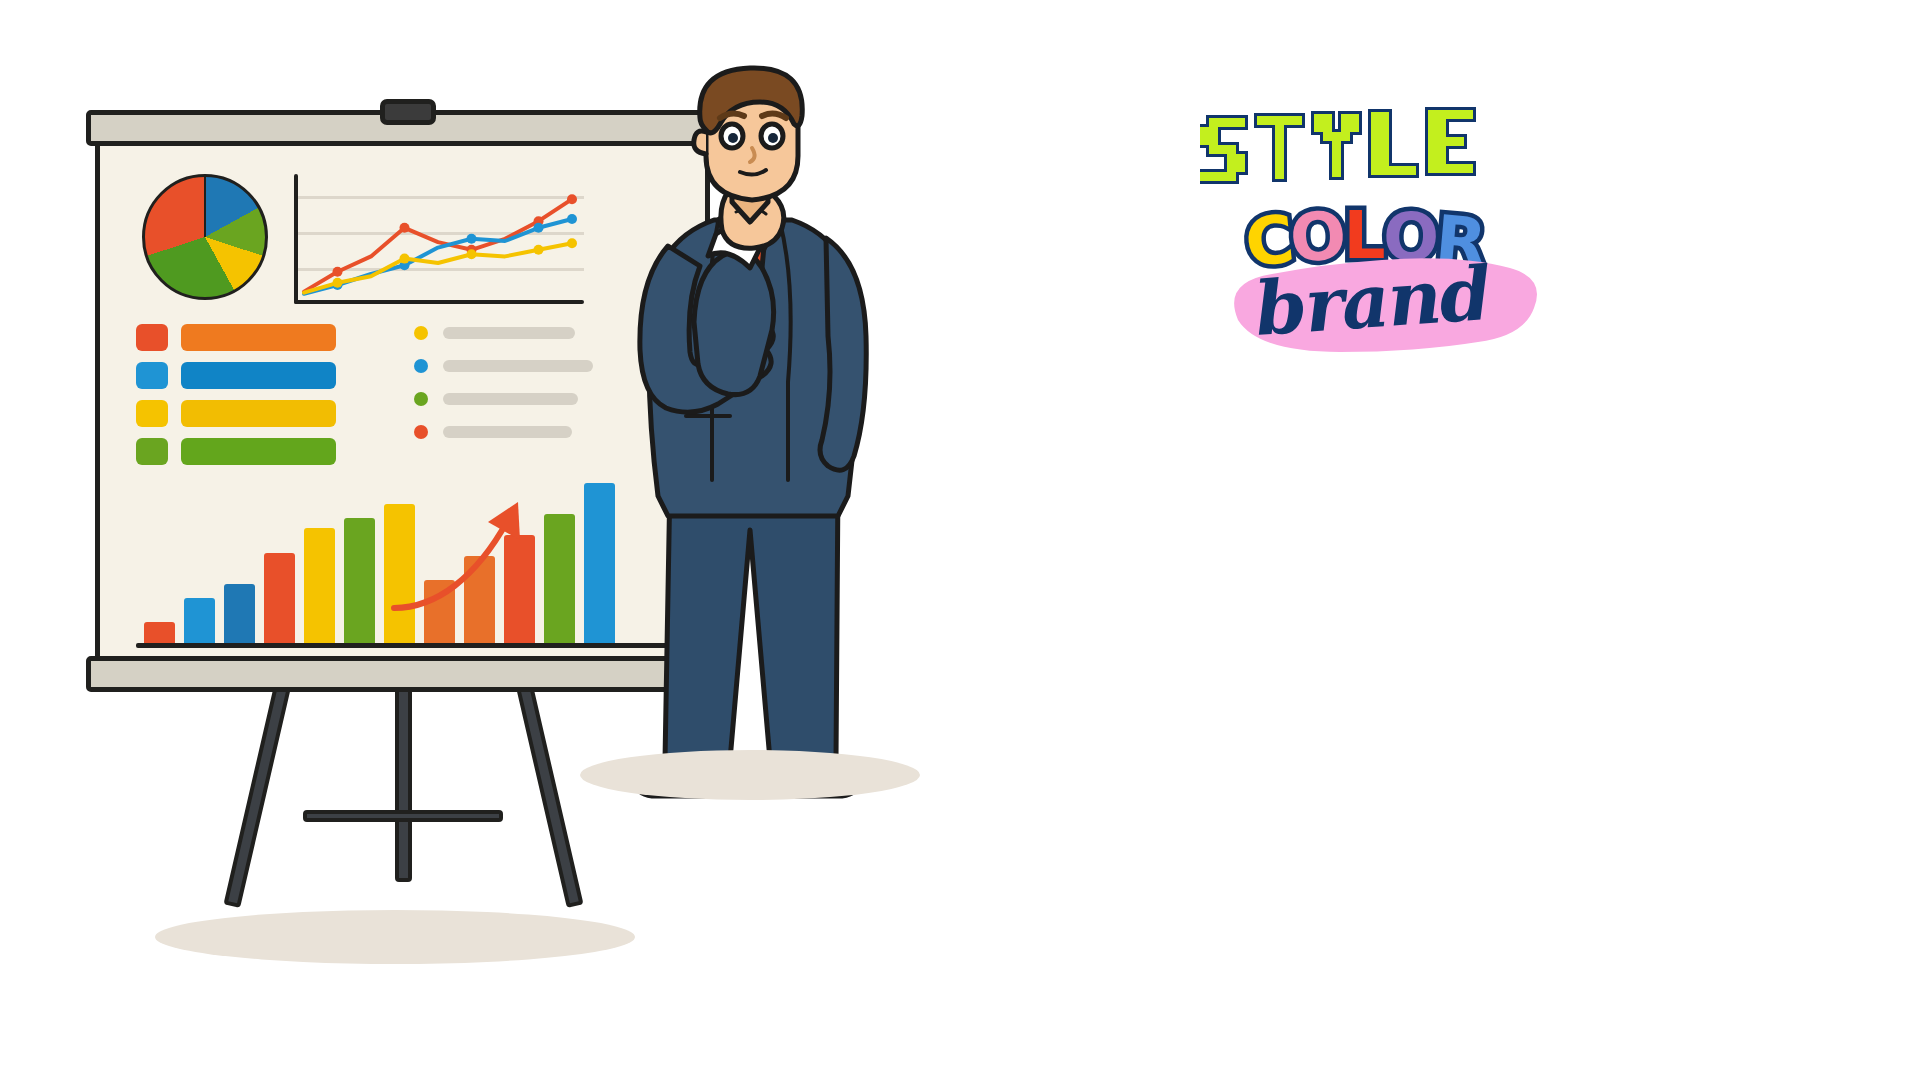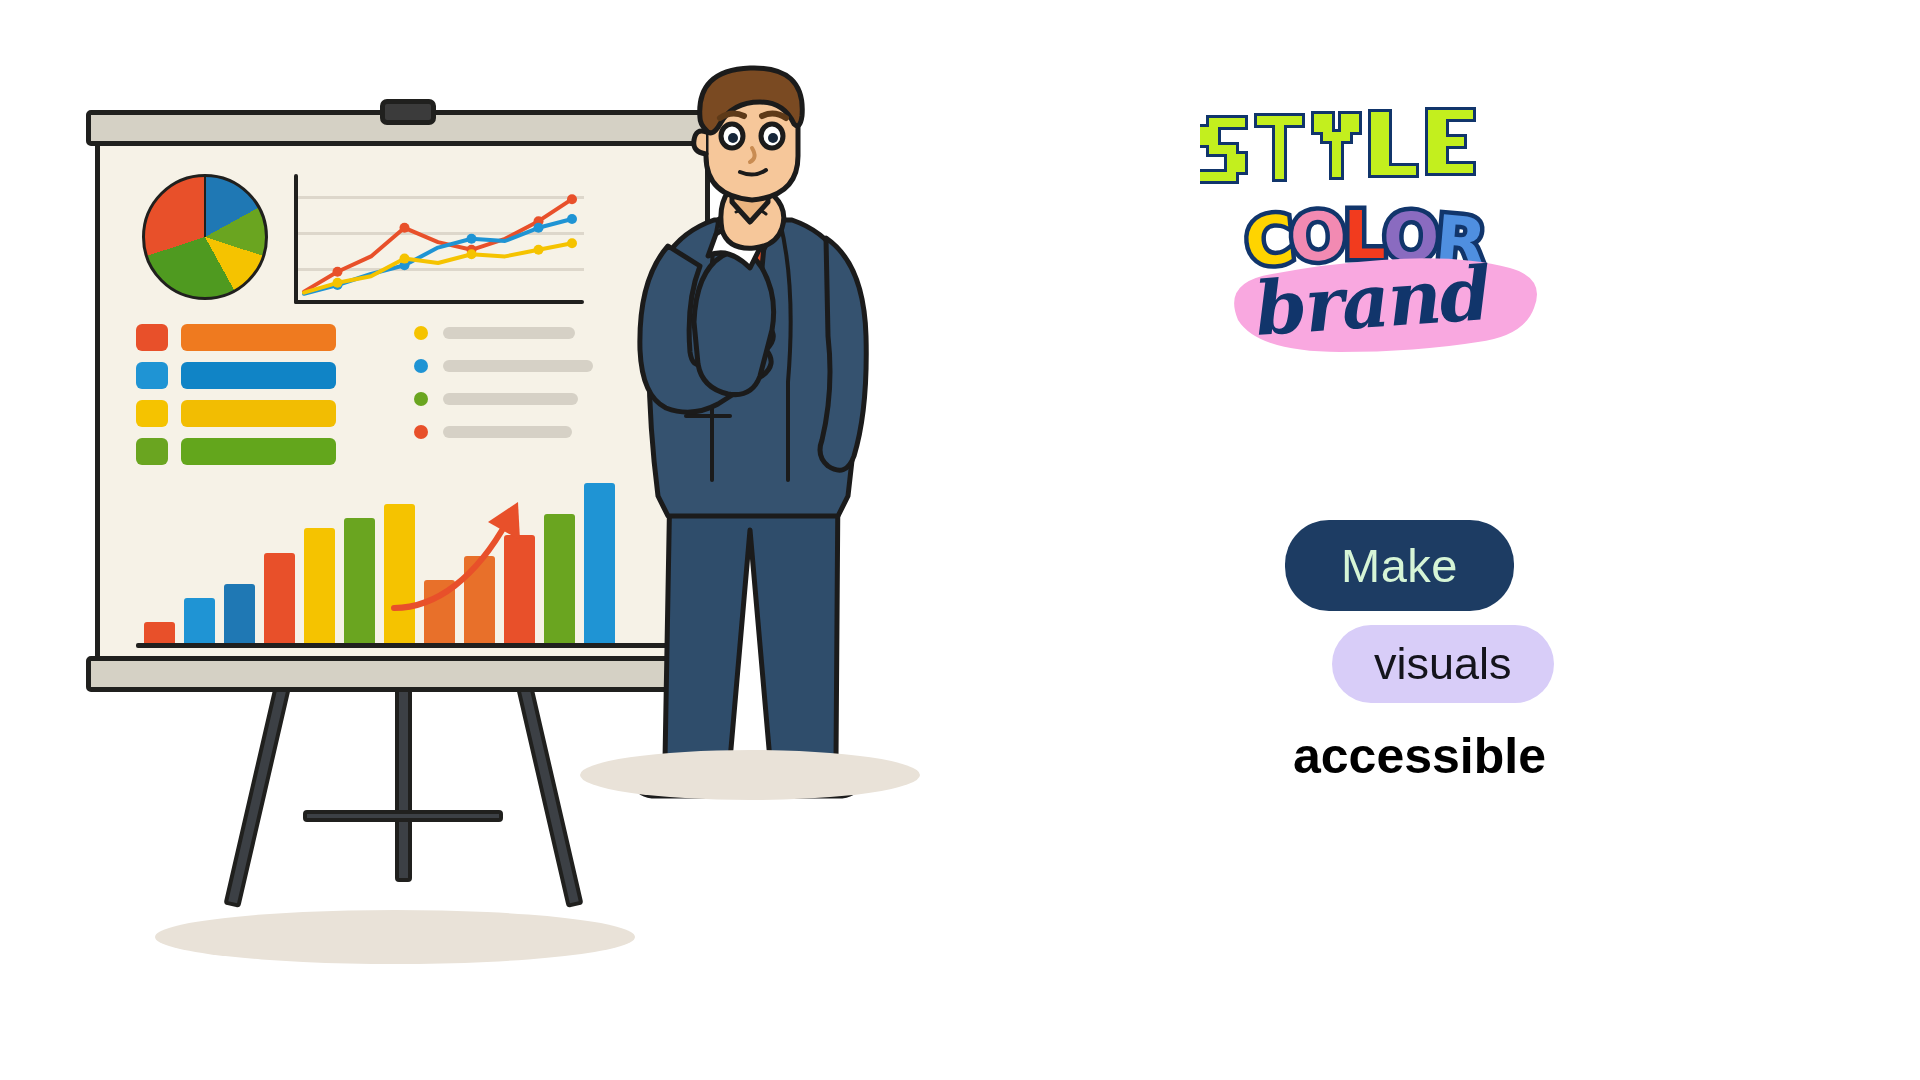--- a/index.html
+++ b/index.html
@@ -495,11 +495,6 @@
     <div id="brand-word">brand</div>
   </div>
 
-  <div id="cta">
-    <span class="pill-make">Make</span>
-    <span class="pill-visuals">visuals</span>
-    <span class="txt-accessible">accessible</span>
-  </div>
 
 </div>
 

